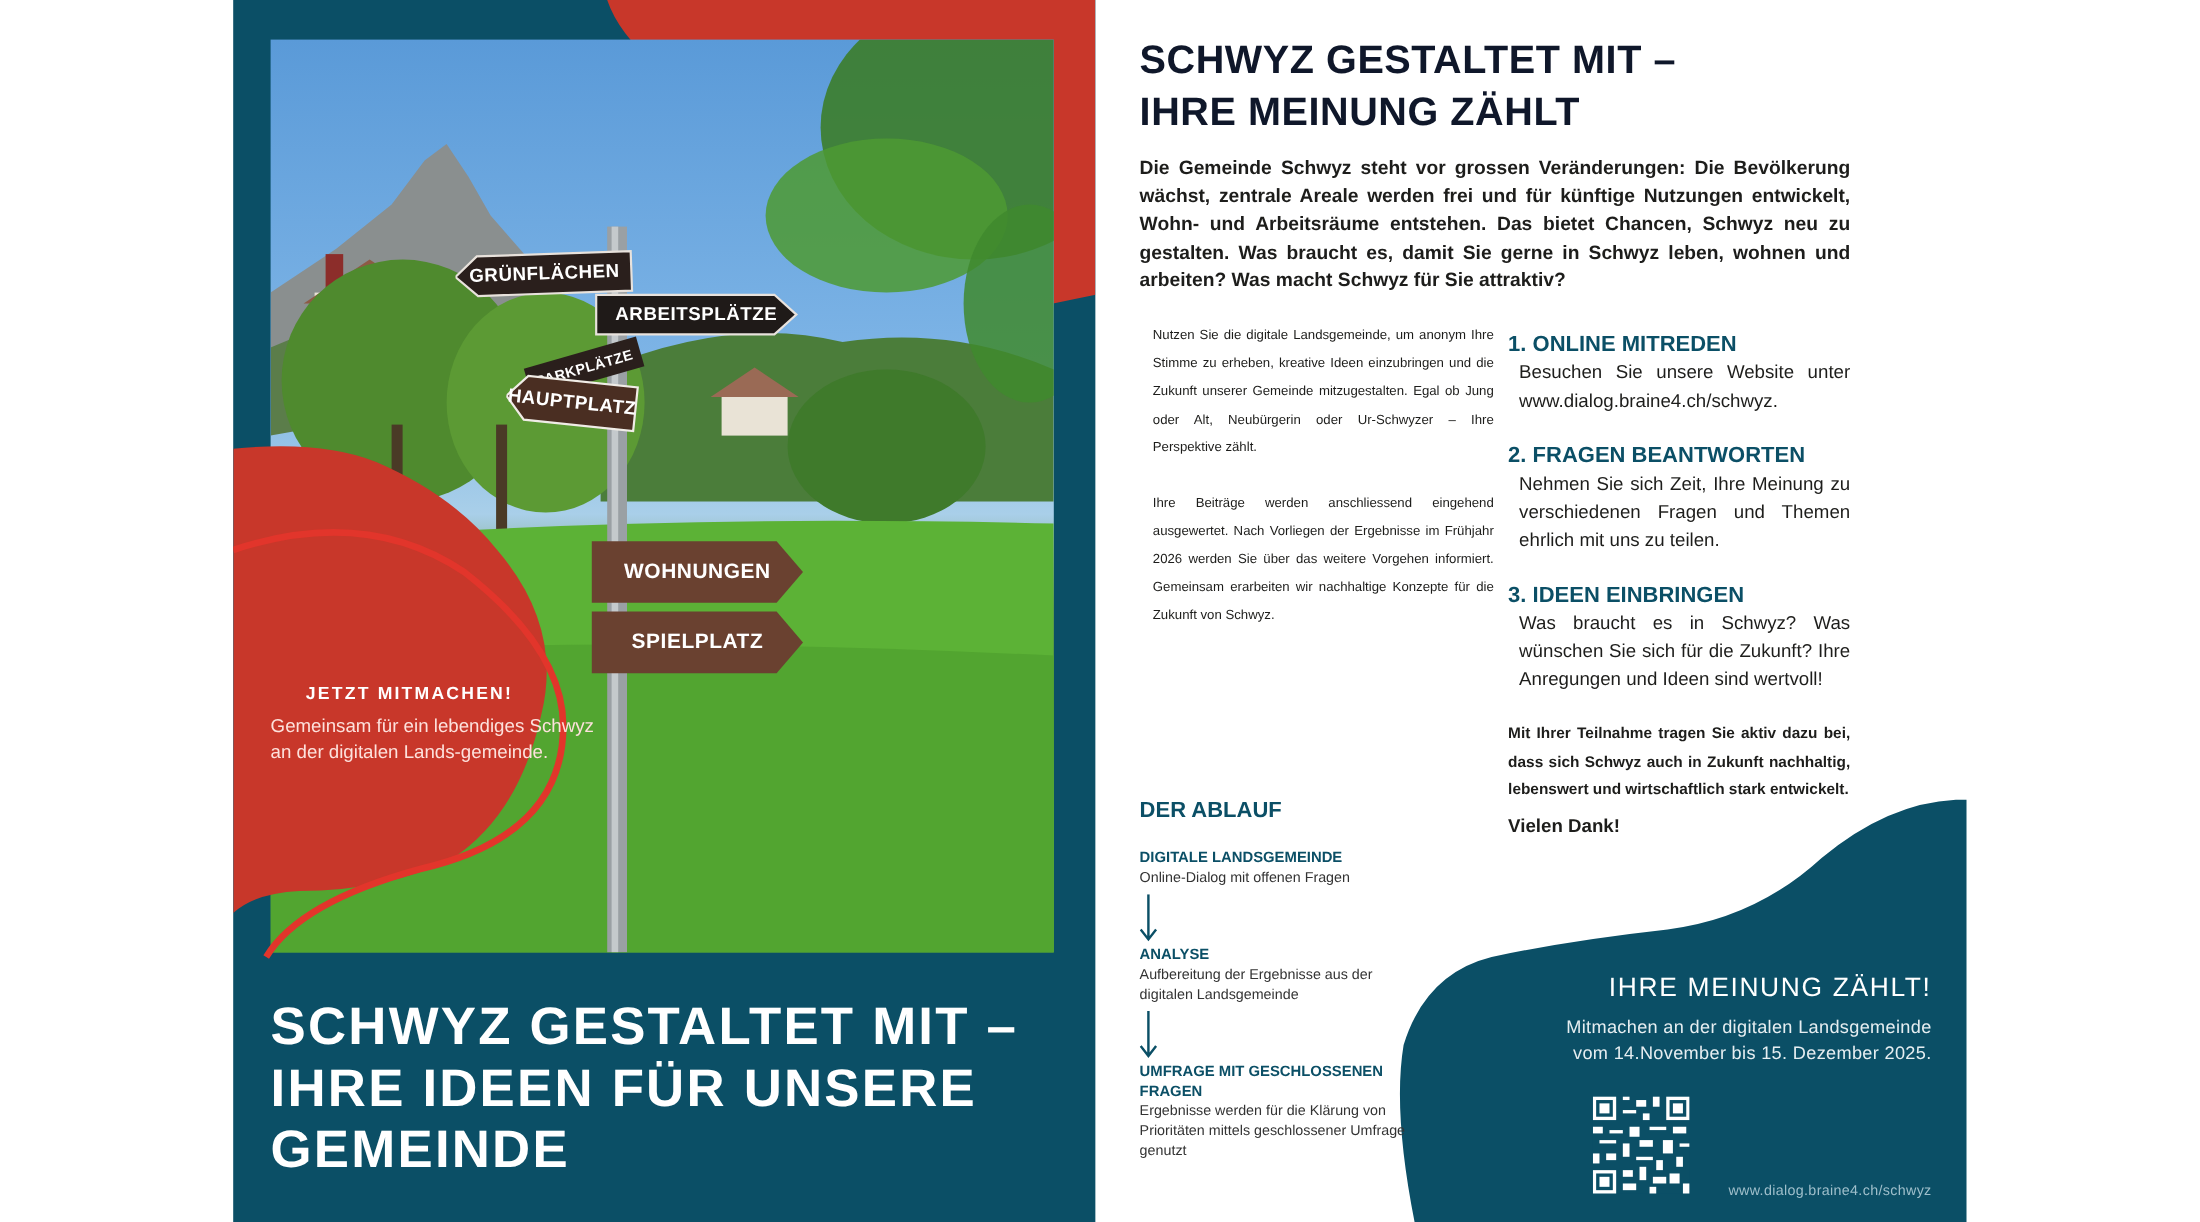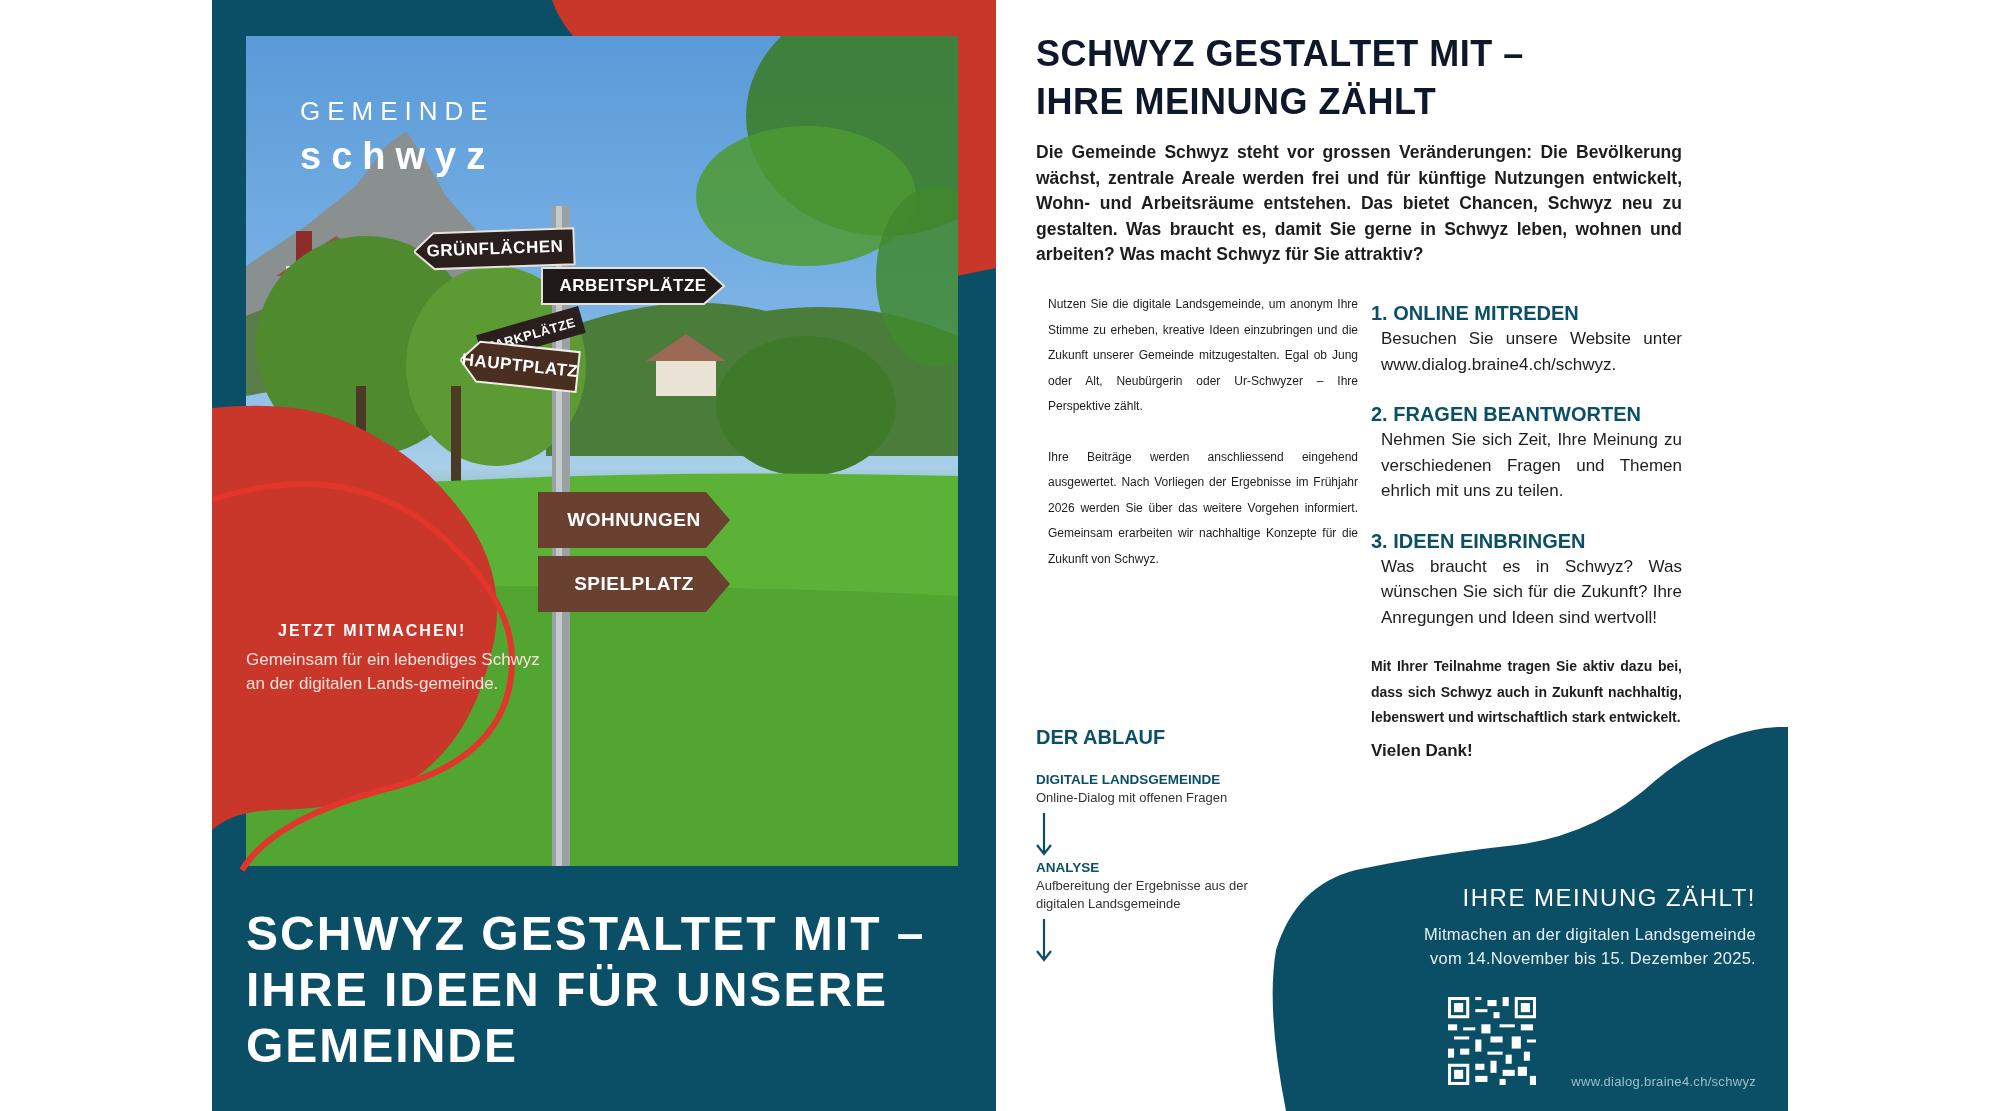--- a/index.html
+++ b/index.html
@@ -100,10 +100,6 @@
       <rect x="310" y="170" width="6" height="660" fill="#c4c9cc"></rect>
     </svg>
 
-    <div class="brand">
-      <div class="gemeinde">GEMEINDE</div>
-      <div class="schwyz">schwyz</div>
-    </div>
 
     <div class="sign" style="left:168px;top:193px;width:162px;height:40px;transform:rotate(-2deg);">
       <svg width="162" height="40" viewBox="0 0 162 40">

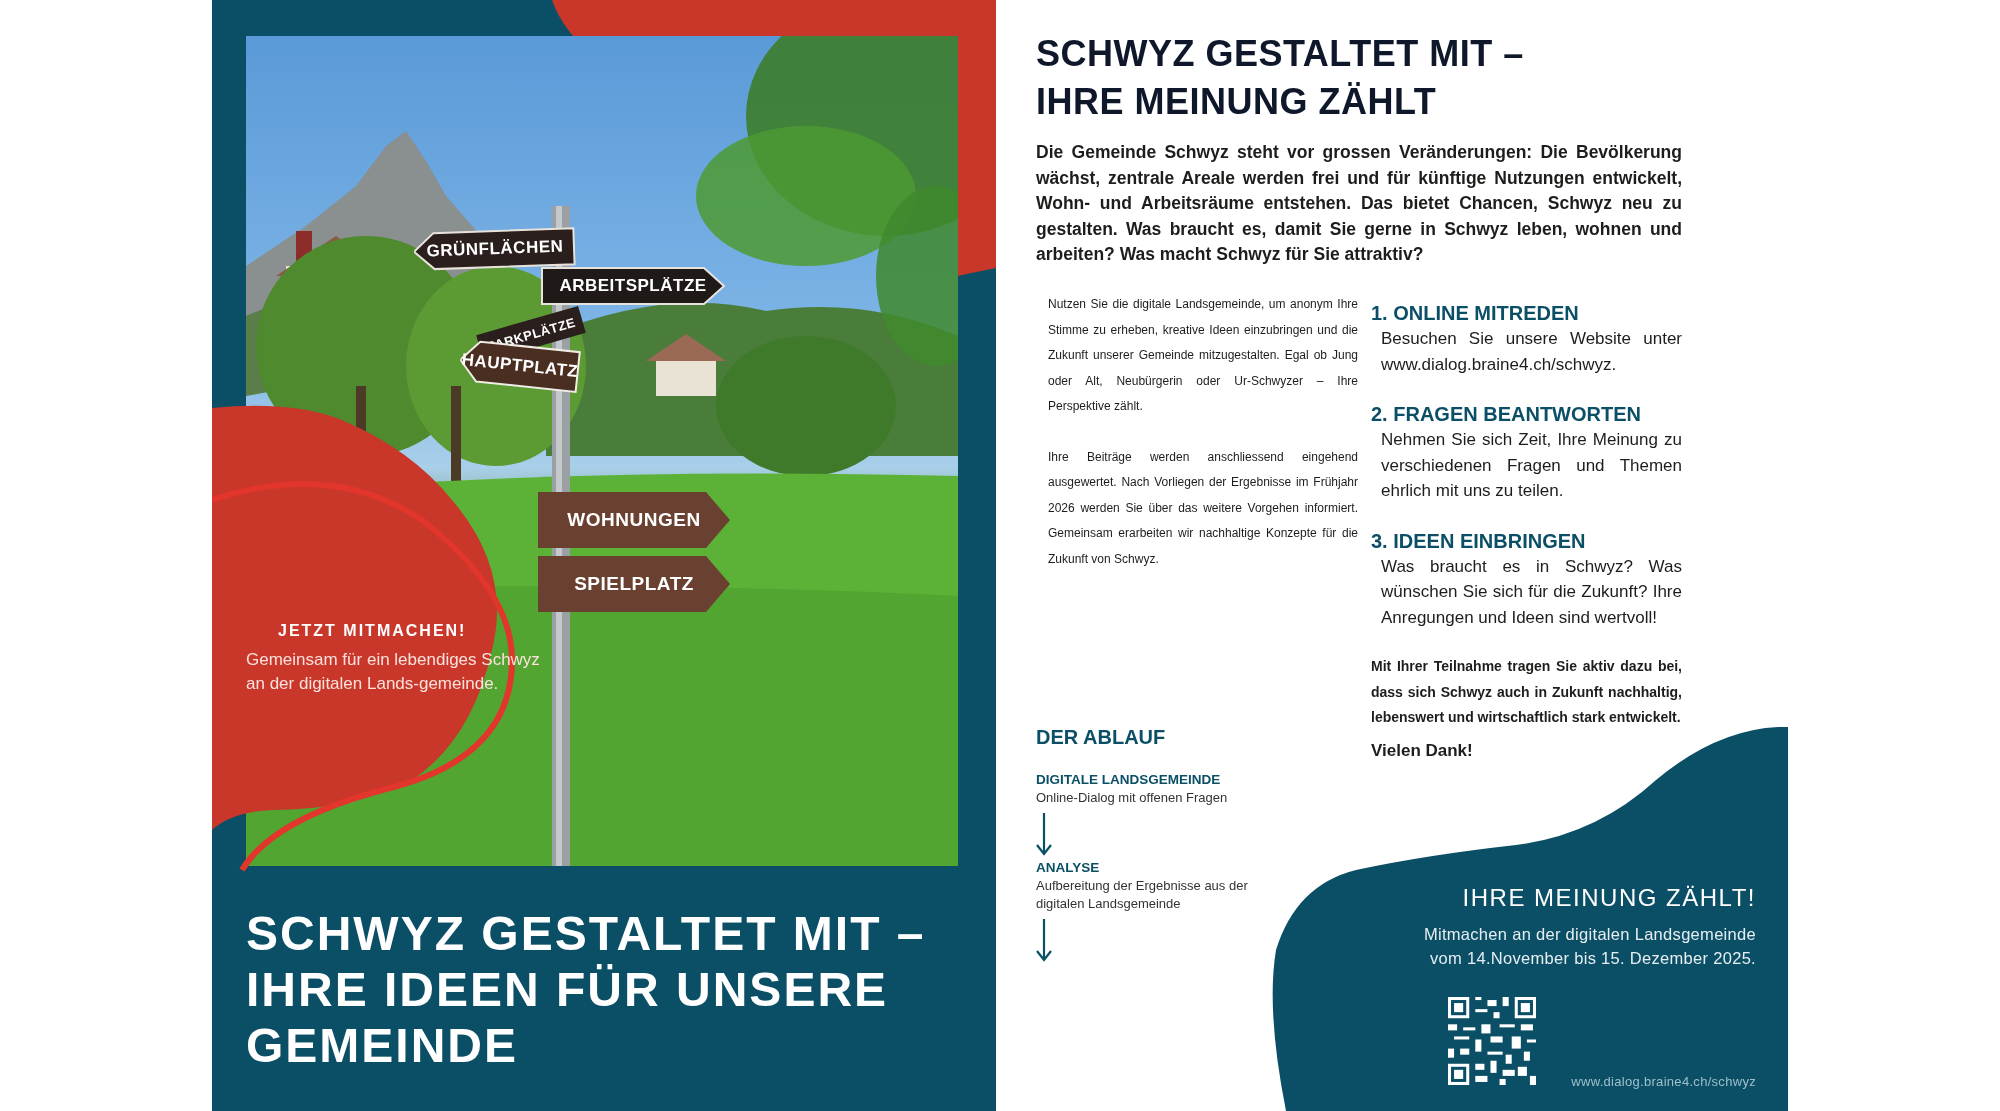--- a/index.html
+++ b/index.html
@@ -205,6 +205,10 @@
       <svg width="20" height="44" viewBox="0 0 20 44">
           <path d="M8 0 L8 40 M1 32 L8 41 L15 32" fill="none" stroke="#0b4f66" stroke-width="2.2"></path>
         </svg>
+    </div>
+    <div>
+      <div class="ab-step-title">UMFRAGE MIT GESCHLOSSENEN FRAGEN</div>
+      <div class="ab-step-text">Ergebnisse werden für die Klärung von Prioritäten mittels geschlossener Umfrage genutzt</div>
     </div>
   </div>
 

